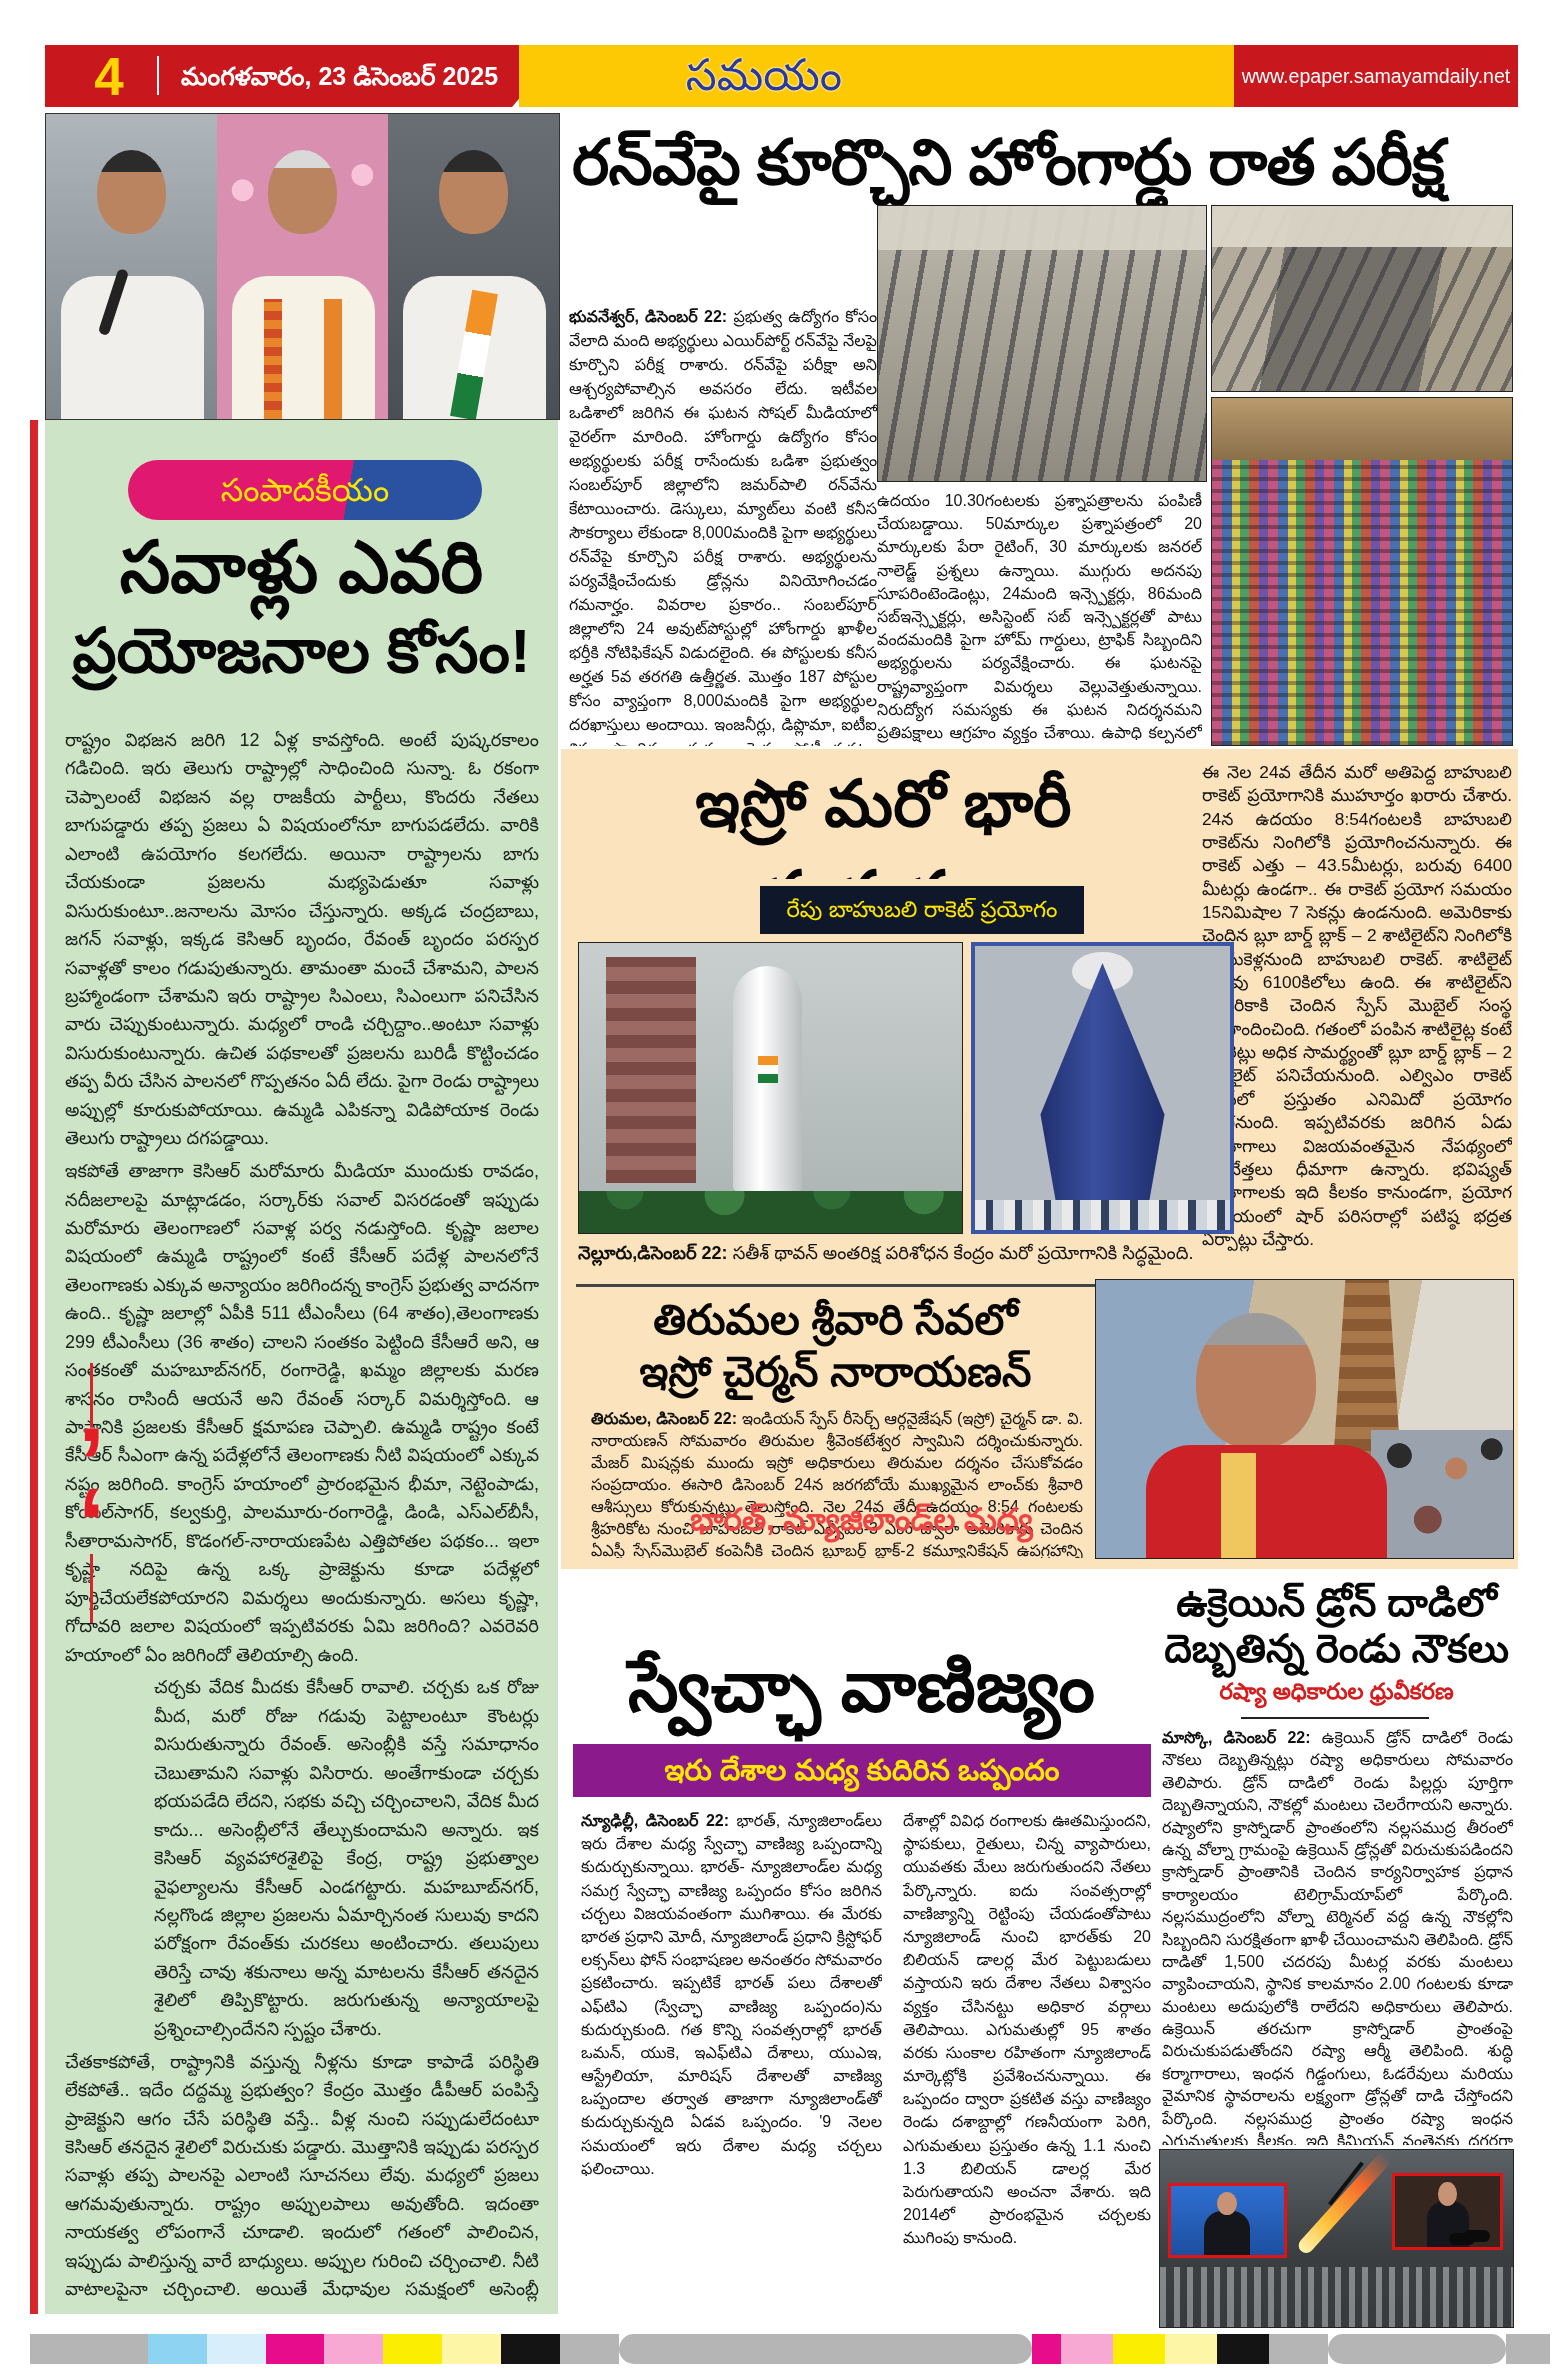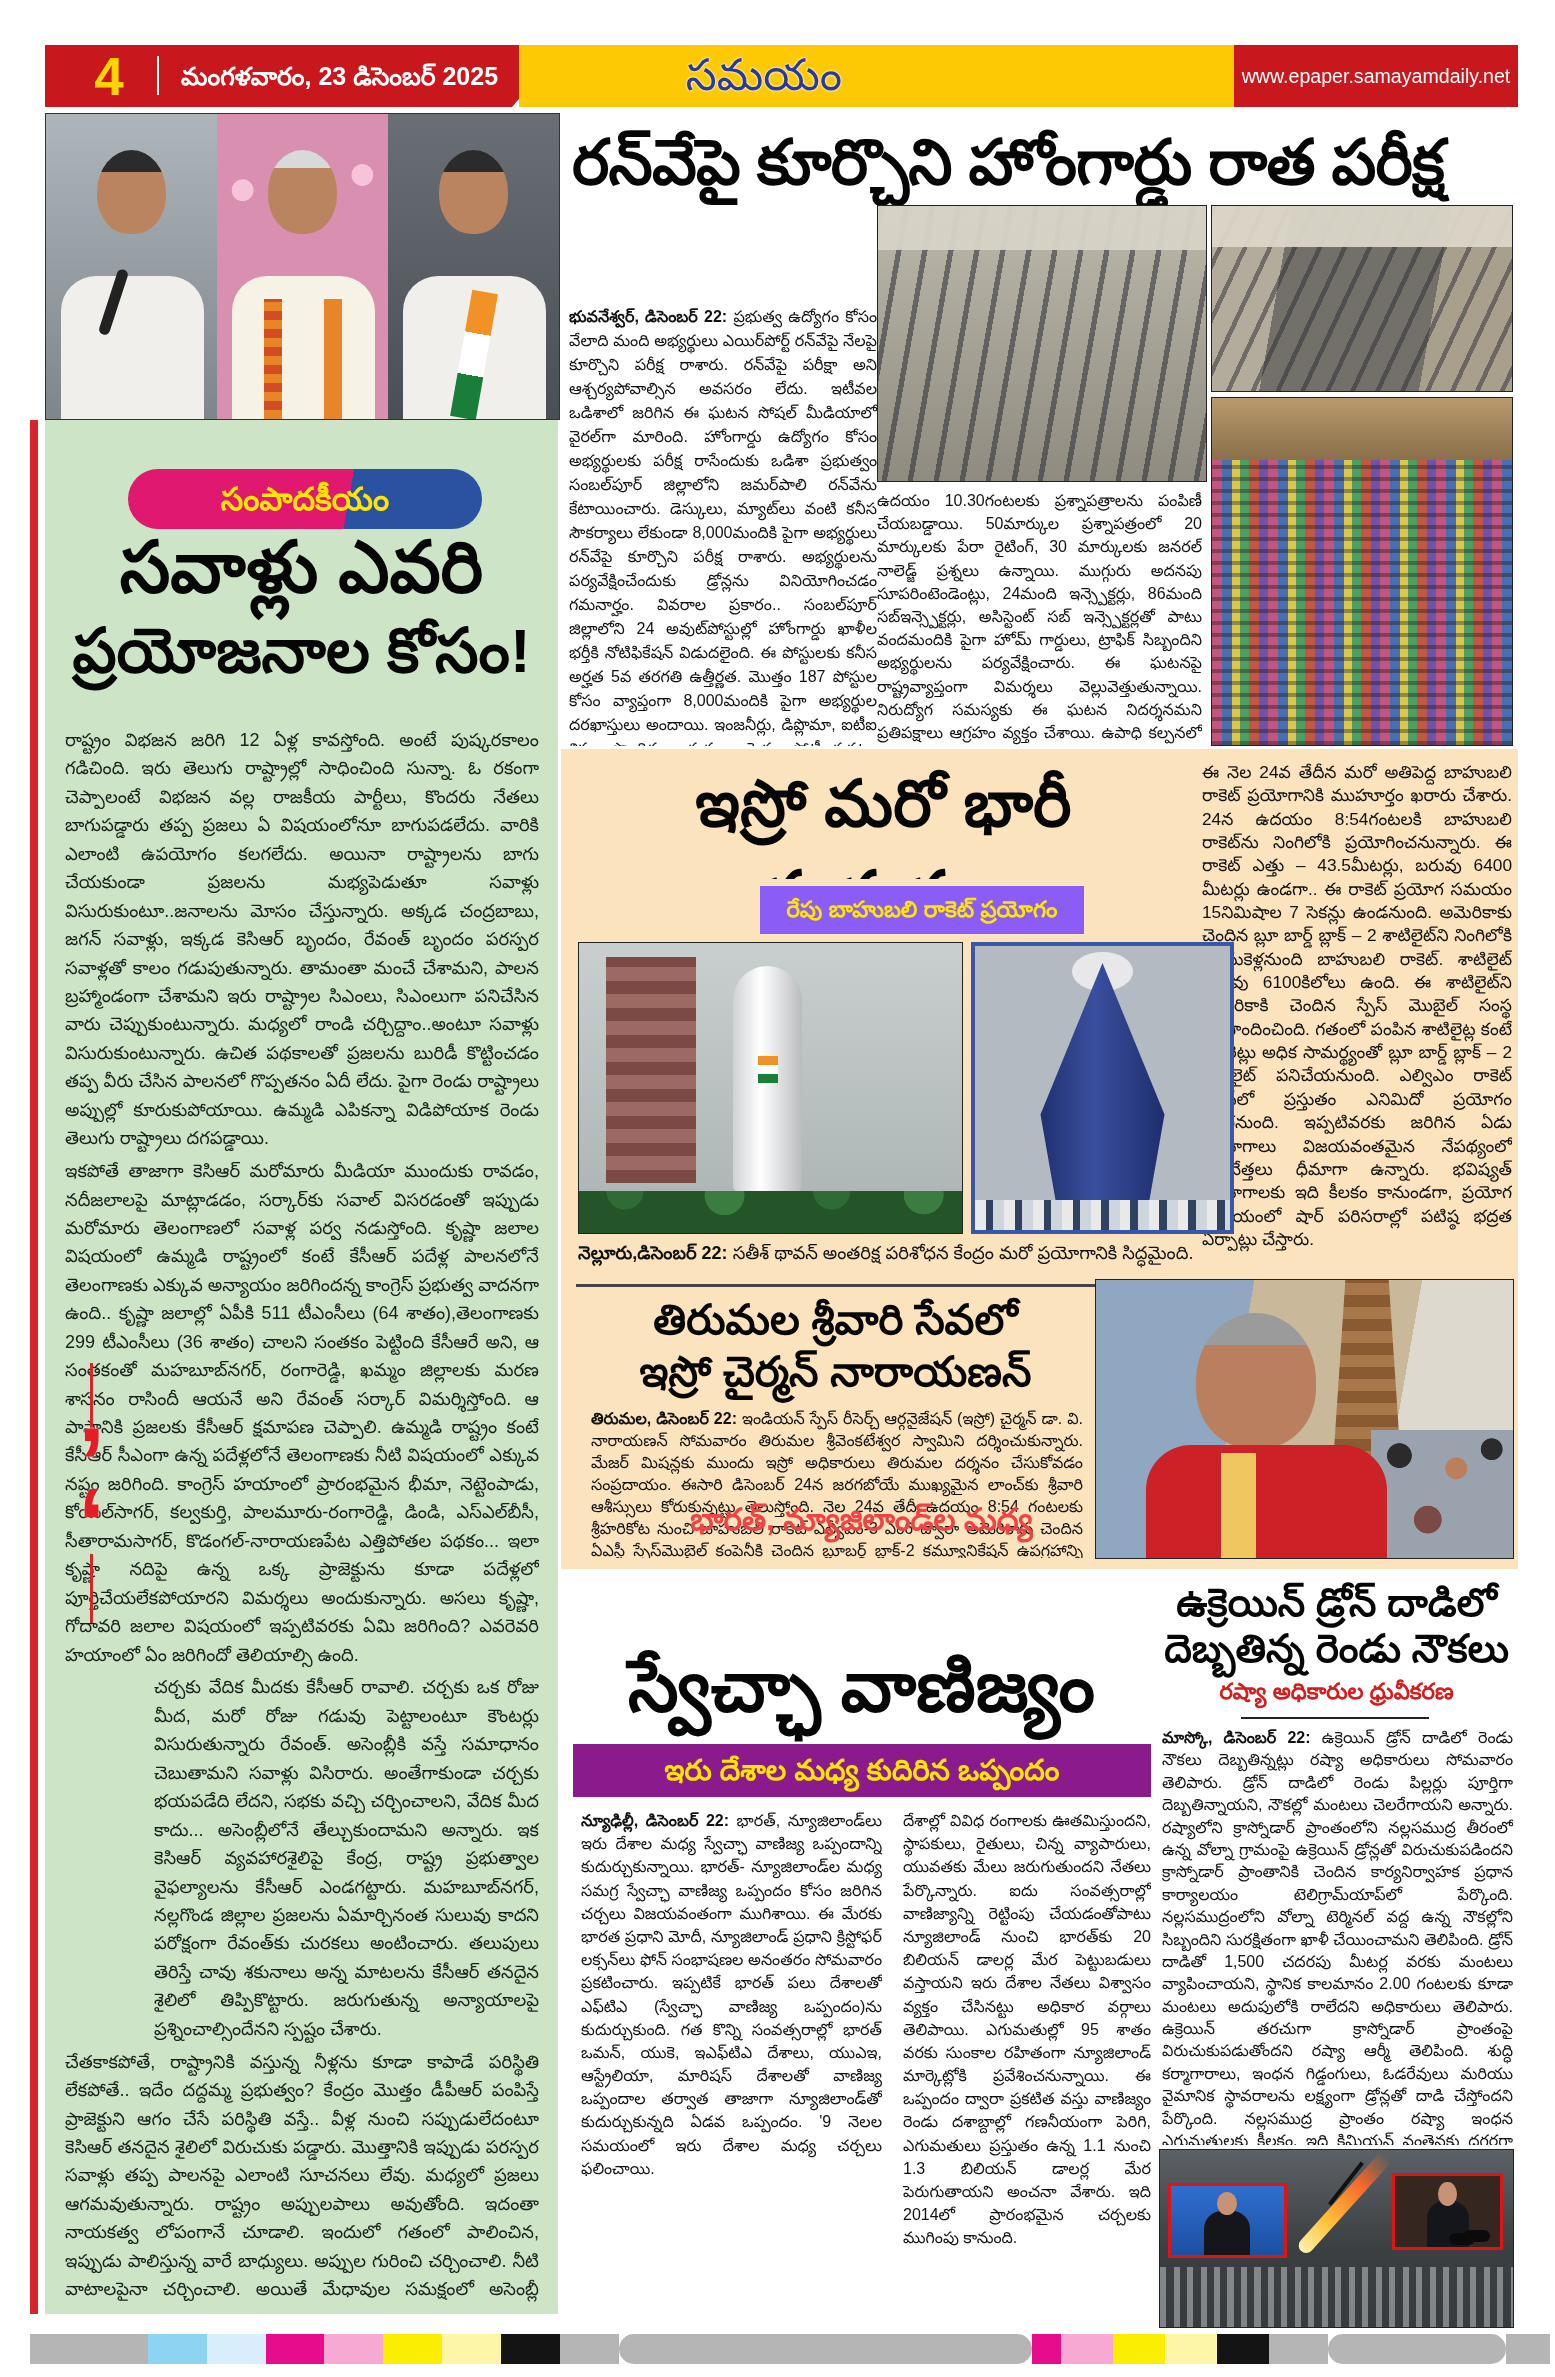--- a/index.html
+++ b/index.html
@@ -47,7 +47,7 @@
 
   .edit-badge{left:128px;top:460px;width:354px;height:60px;border-radius:30px;
               background:linear-gradient(100deg,#e0186f 0 62%,#2a52a0 62%);
-              color:#ffe600;font-size:32px;font-weight:bold;text-align:center;line-height:60px;margin-top:9px;}
+              color:#ffe600;font-size:32px;font-weight:normal;text-align:center;line-height:60px;}
   .edit-h1{left:54px;top:531px;width:495px;text-align:center;font-size:72px;font-weight:900;line-height:1.02;color:#060606;}
   .edit-h2{left:54px;top:615px;width:495px;text-align:center;font-size:62px;font-weight:900;color:#060606;}
   .edit-body{left:65px;top:726px;width:474px;height:1577px;font-size:18px;line-height:1.58;text-align:justify;color:#17201a;}

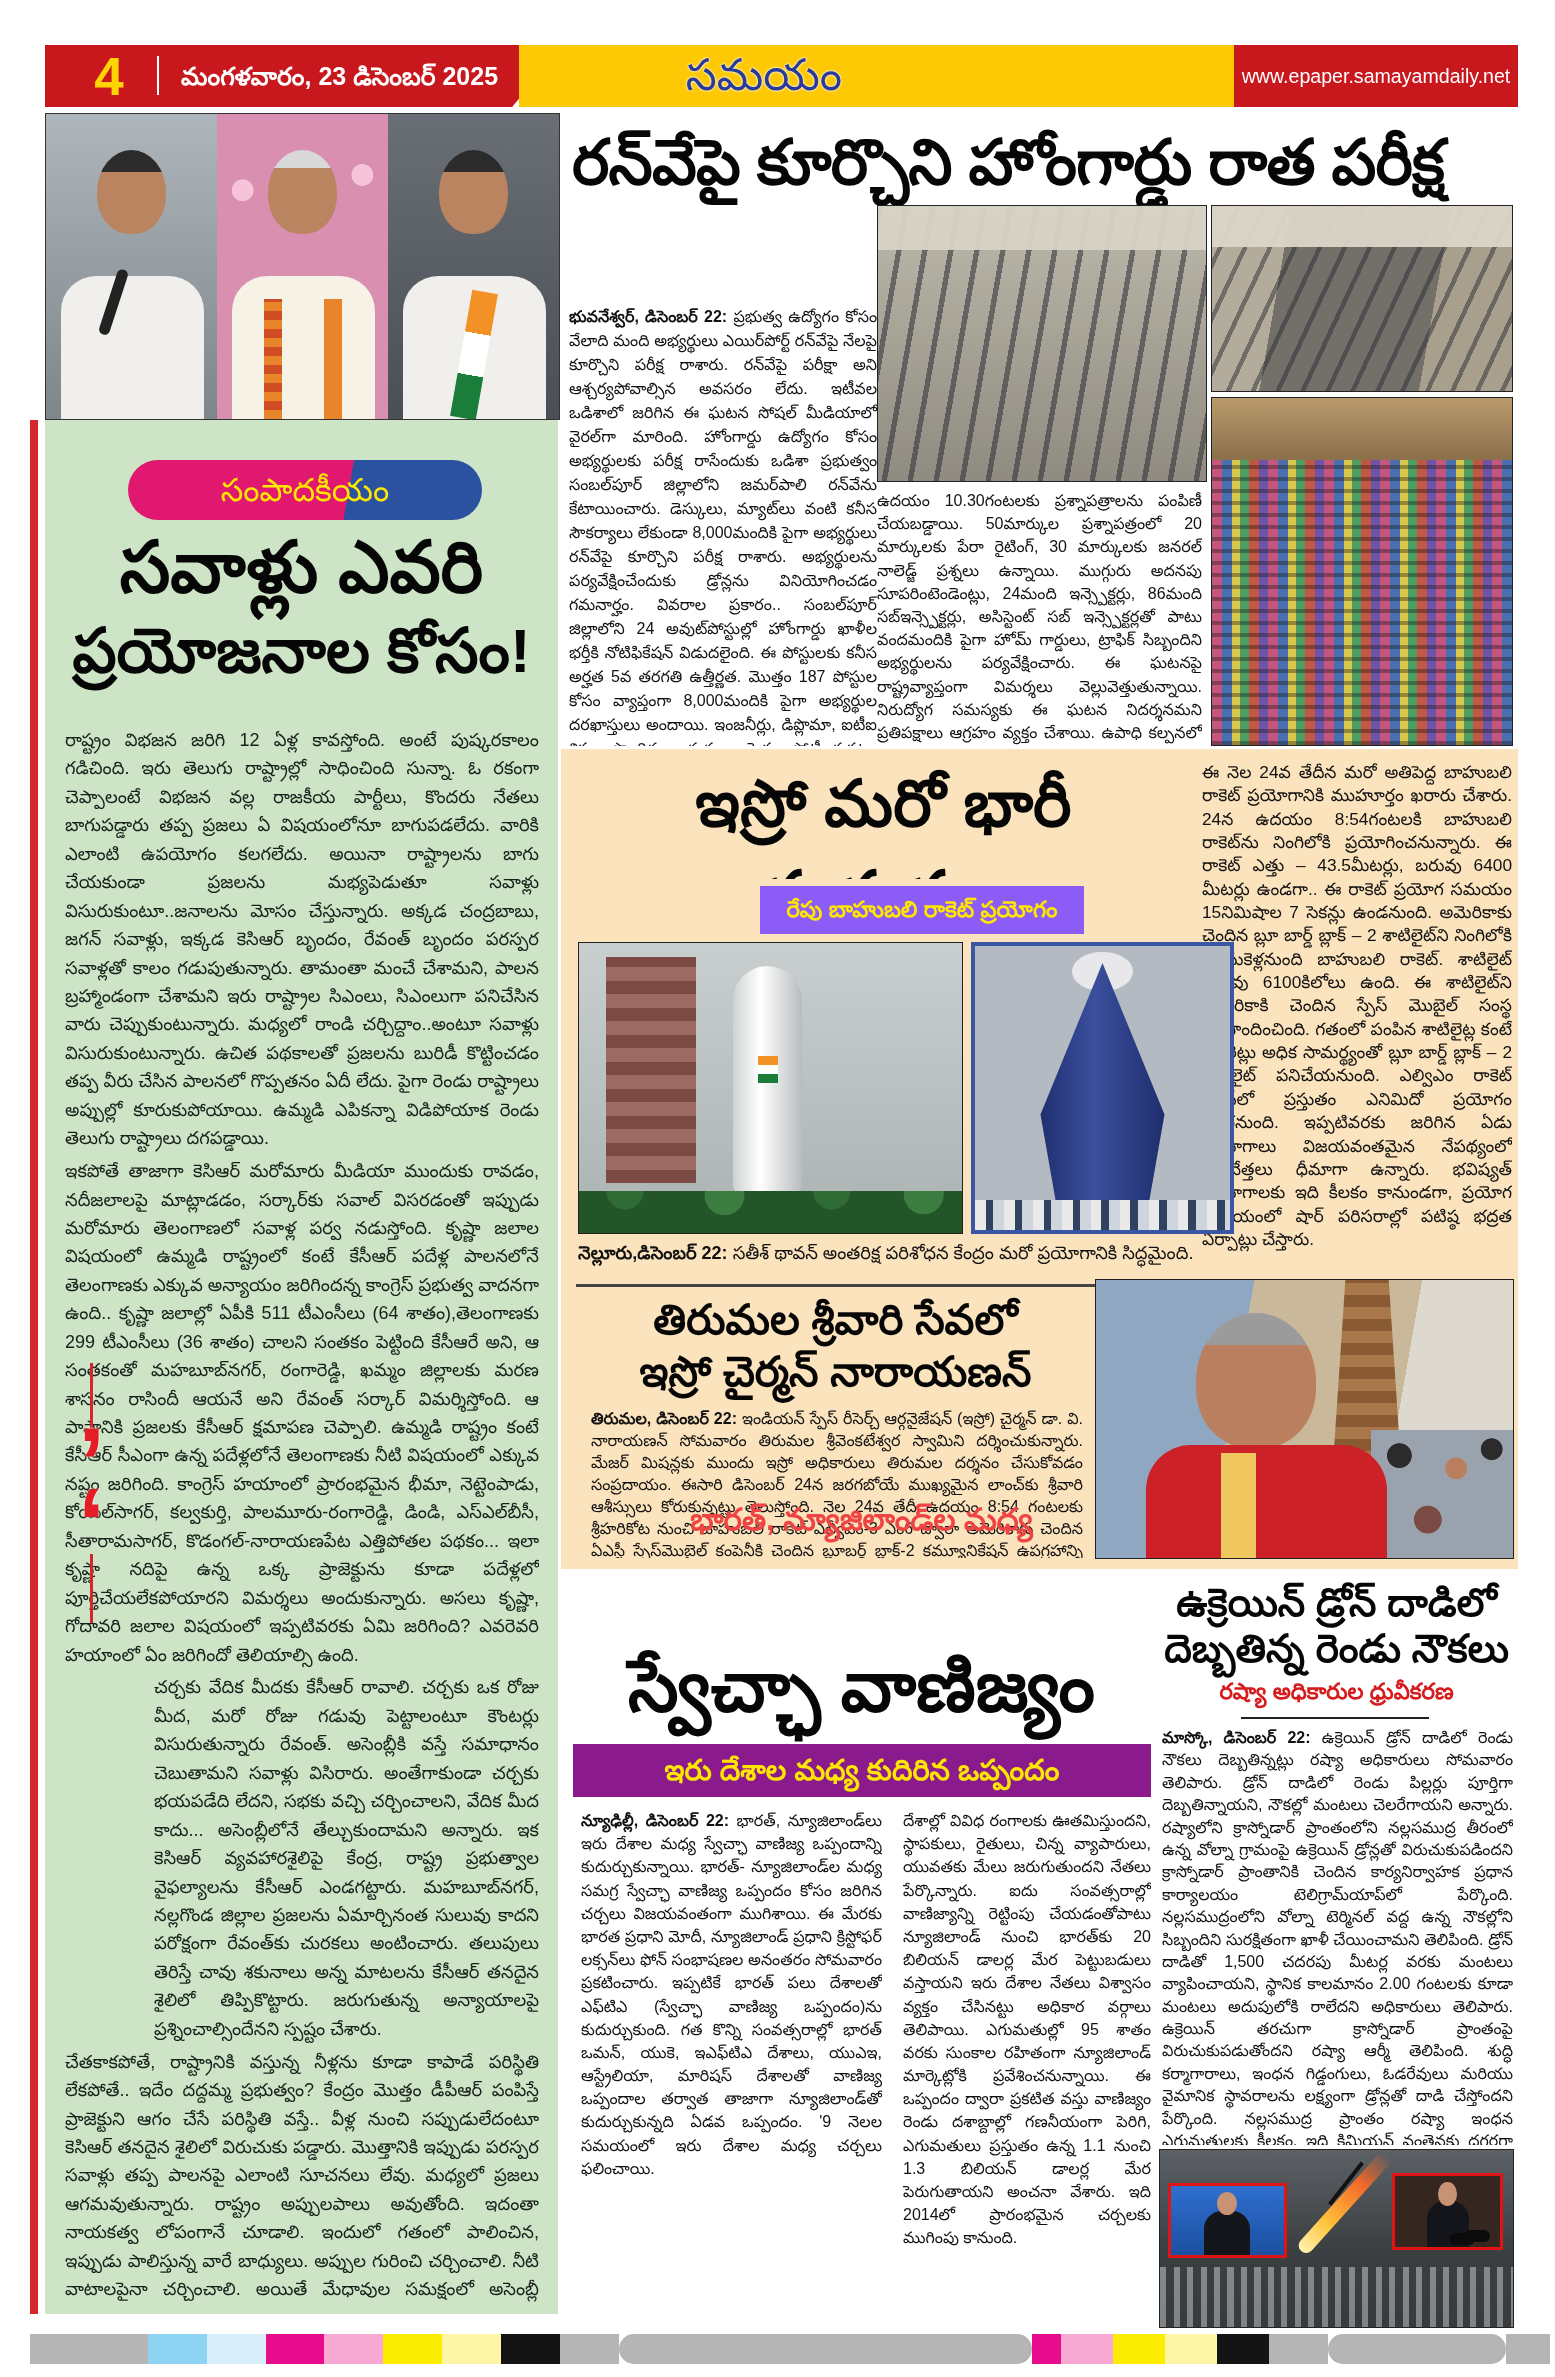--- a/index.html
+++ b/index.html
@@ -91,8 +91,8 @@
   
   .cream{left:561px;top:749px;width:957px;height:820px;background:#fbe3bd;}
   .isro-h{left:579px;top:766px;width:609px;height:113px;text-align:center;font-size:65px;font-weight:900;color:#060606;}
-  .isro-badge{left:760px;top:886px;width:324px;height:48px;background:#8b5cf6;color:#ffe600;
-              font-size:22.6px;font-weight:bold;text-align:center;line-height:48px;}
+  .isro-badge{left:760px;top:886px;width:324px;height:48px;background:#0f172a;color:#ffe600;
+              font-size:22.6px;font-weight:normal;text-align:center;line-height:48px;}
   .isro-col{left:1202px;top:761px;width:310px;height:506px;font-size:17.3px;line-height:1.35;text-align:justify;}
   .ph-rocket-l{left:578px;top:942px;width:385px;height:292px;background:linear-gradient(#c9cfcf,#aab2b2);}
   .rk-tower{position:absolute;left:27px;top:13.5px;width:90px;height:226px;

